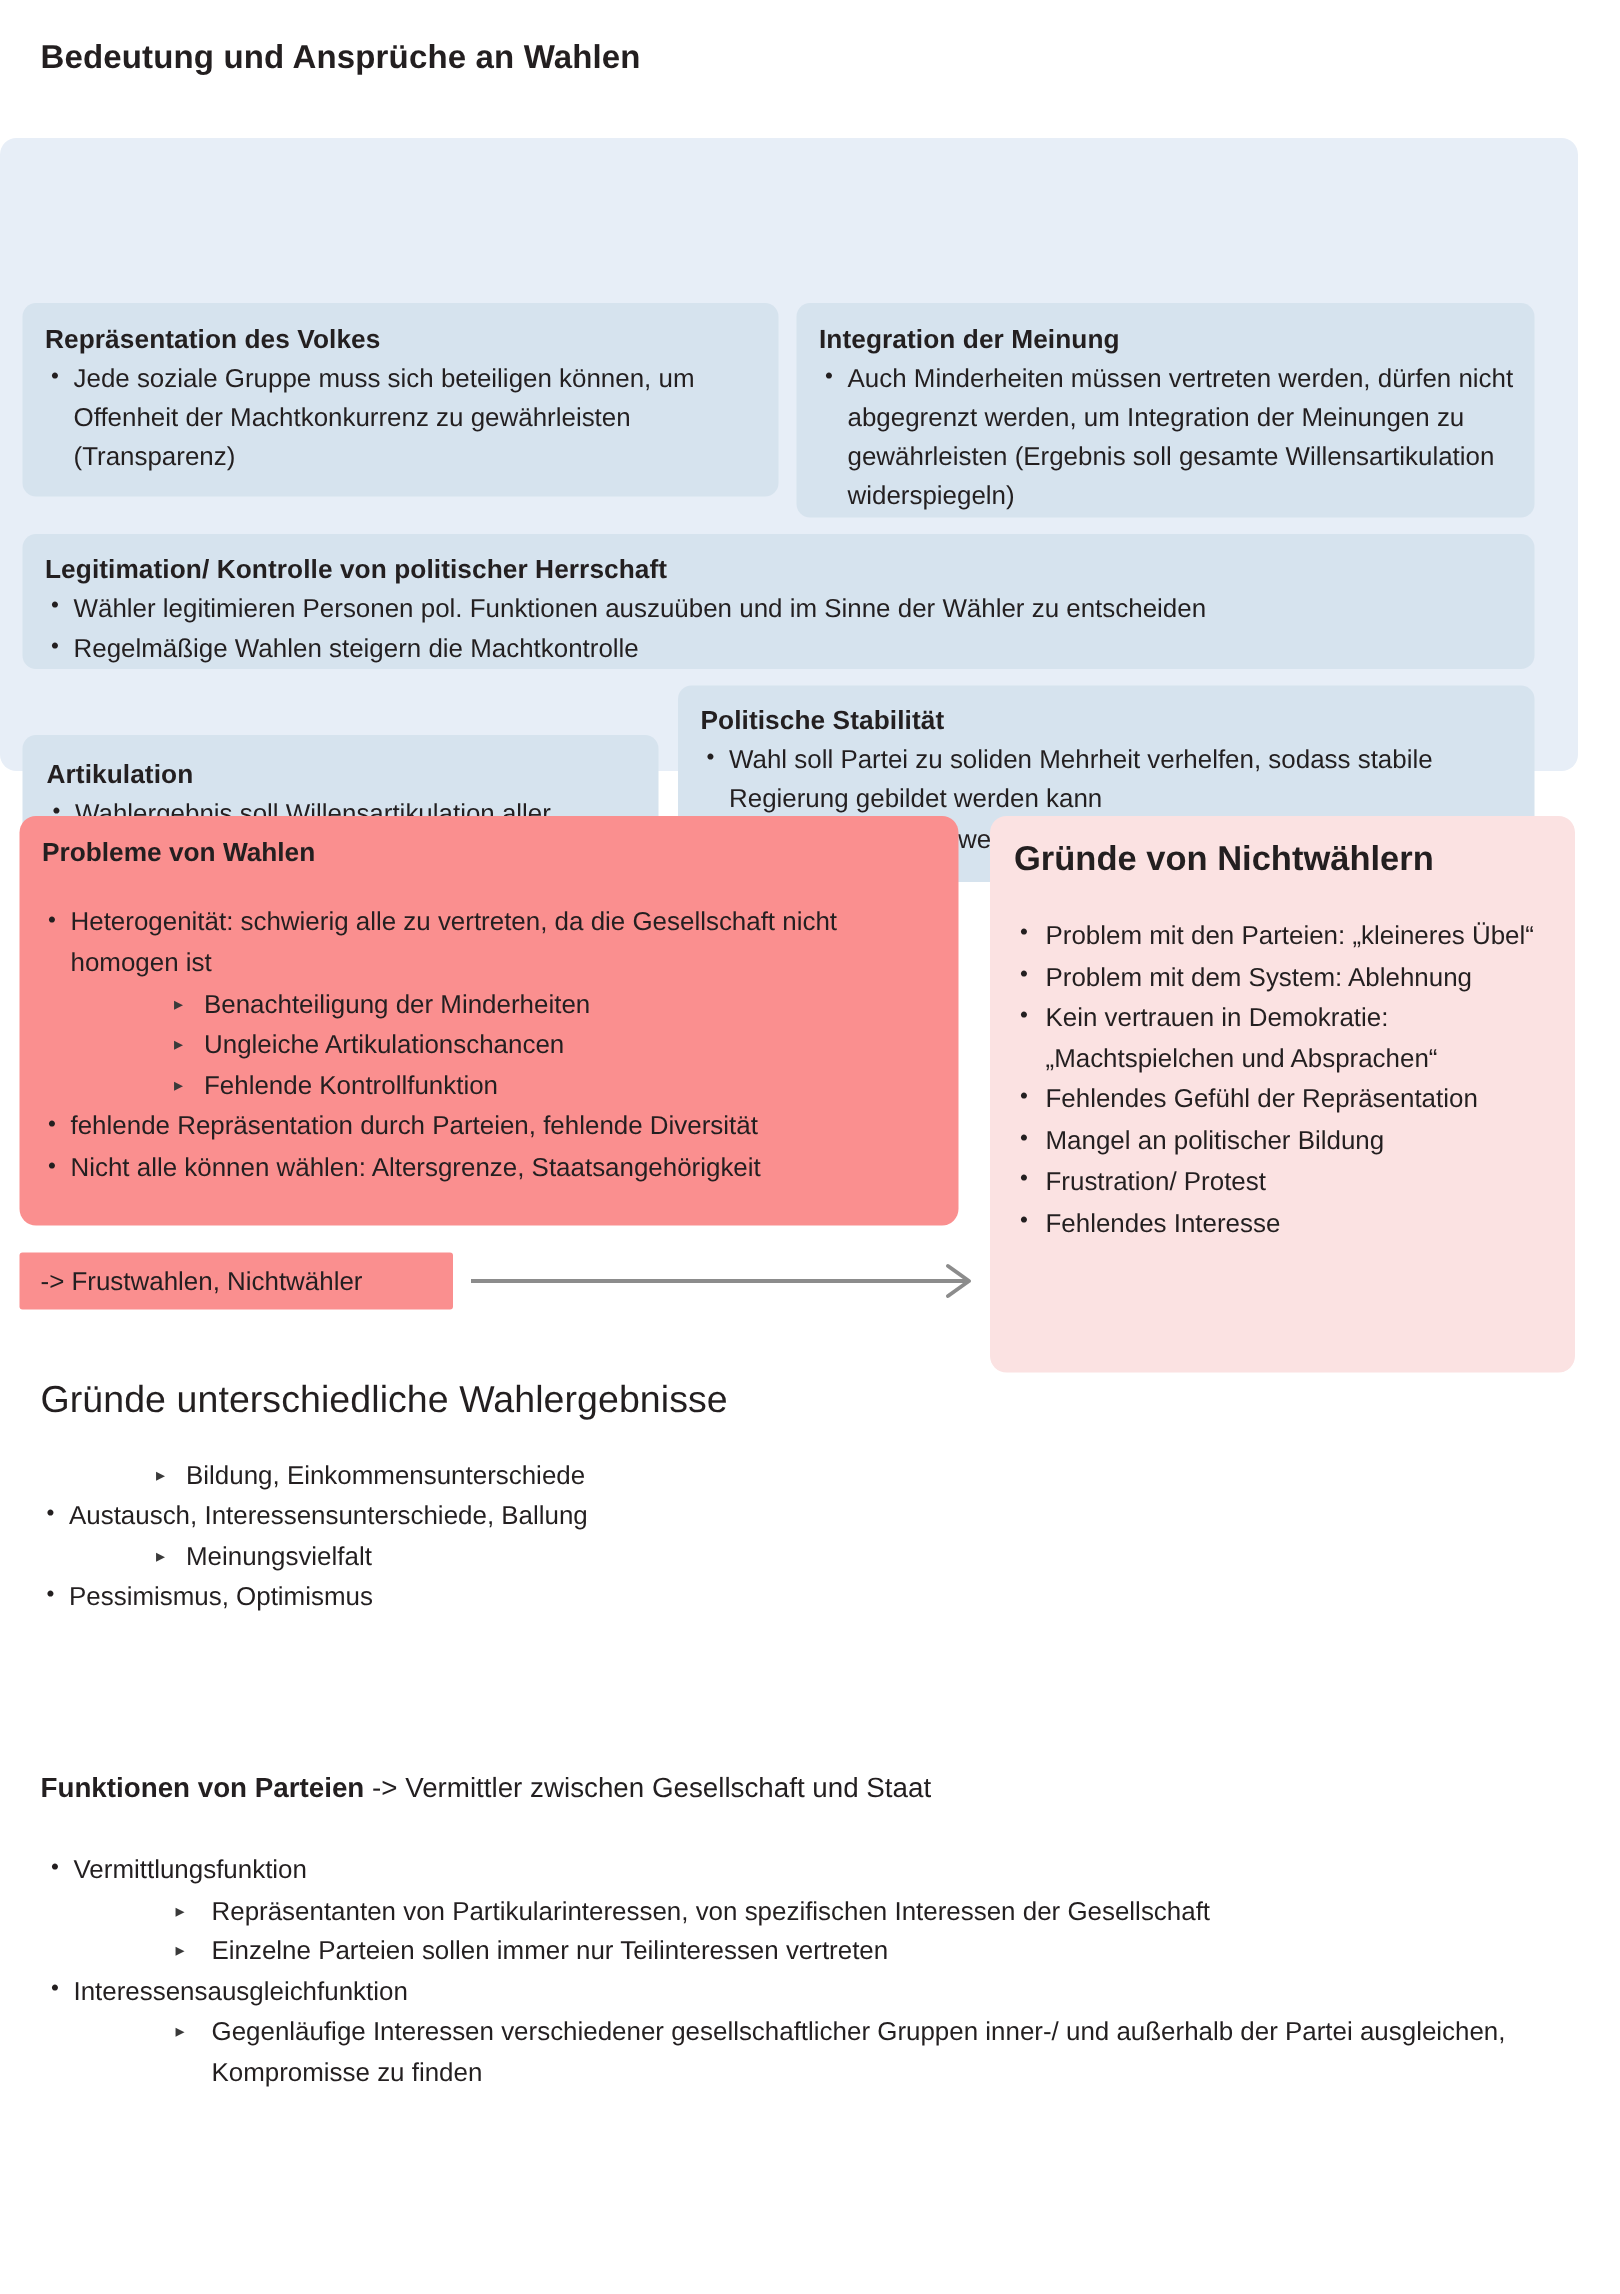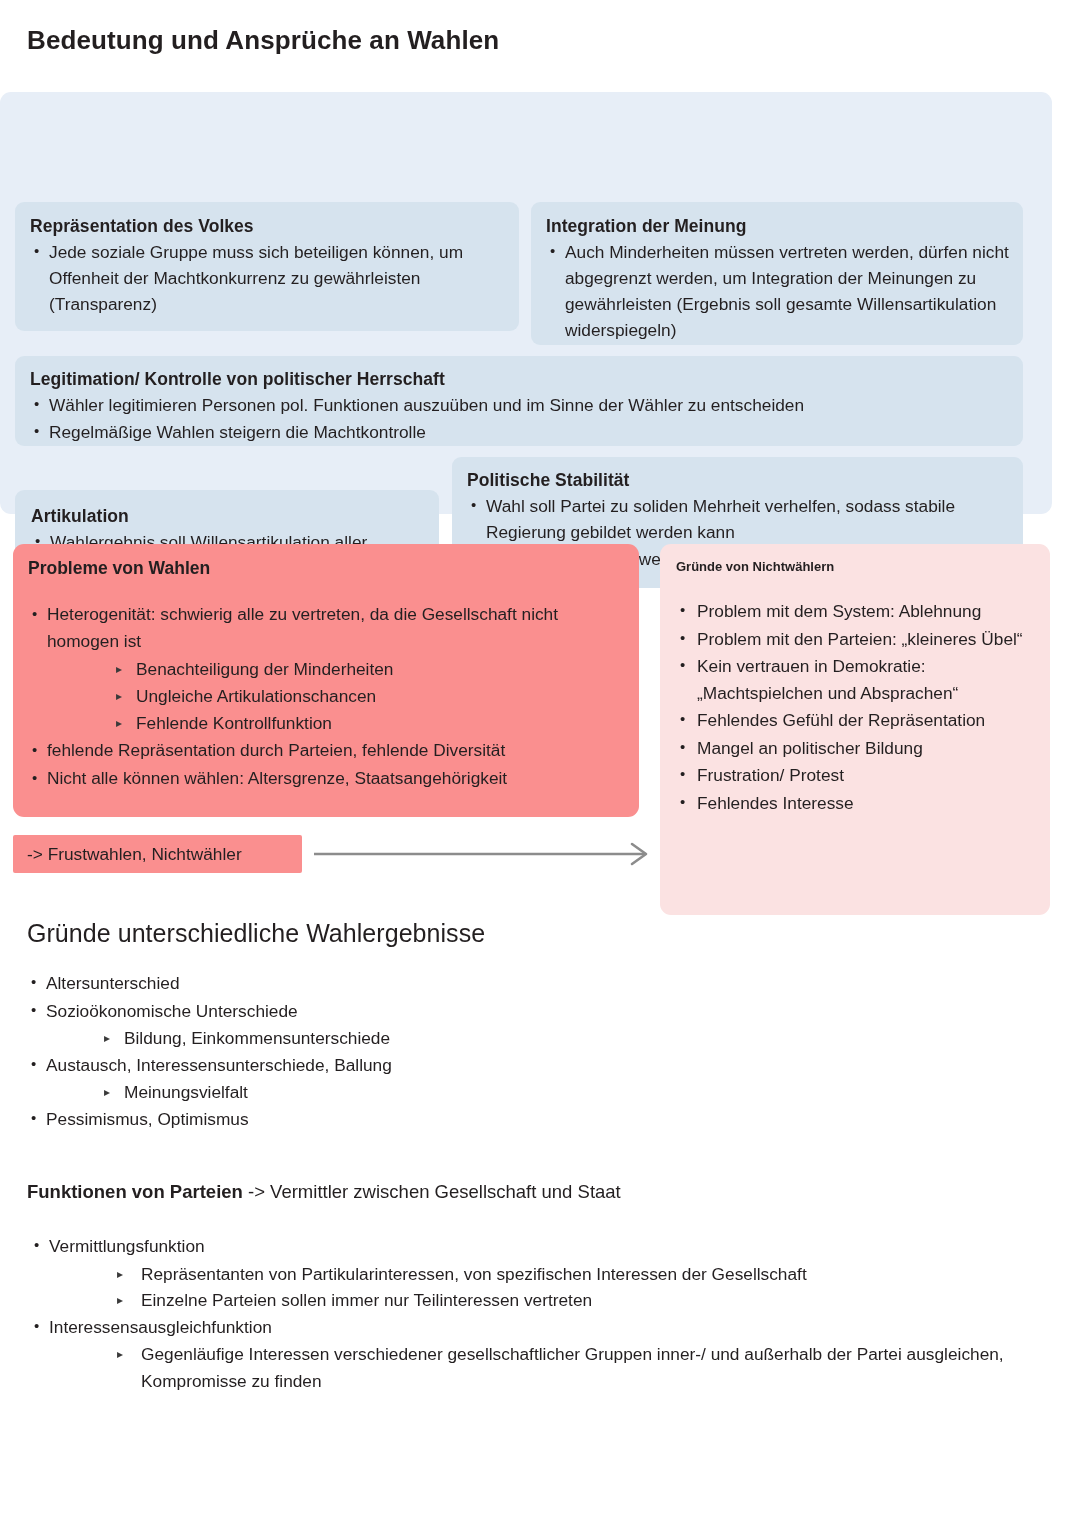--- a/index.html
+++ b/index.html
@@ -64,7 +64,7 @@
     position: absolute;
     left: 27px;
     top: 25px;
-    font-size: 26px;
+    font-size: 22px;
     font-weight: bold;
     letter-spacing: .1px;
   }

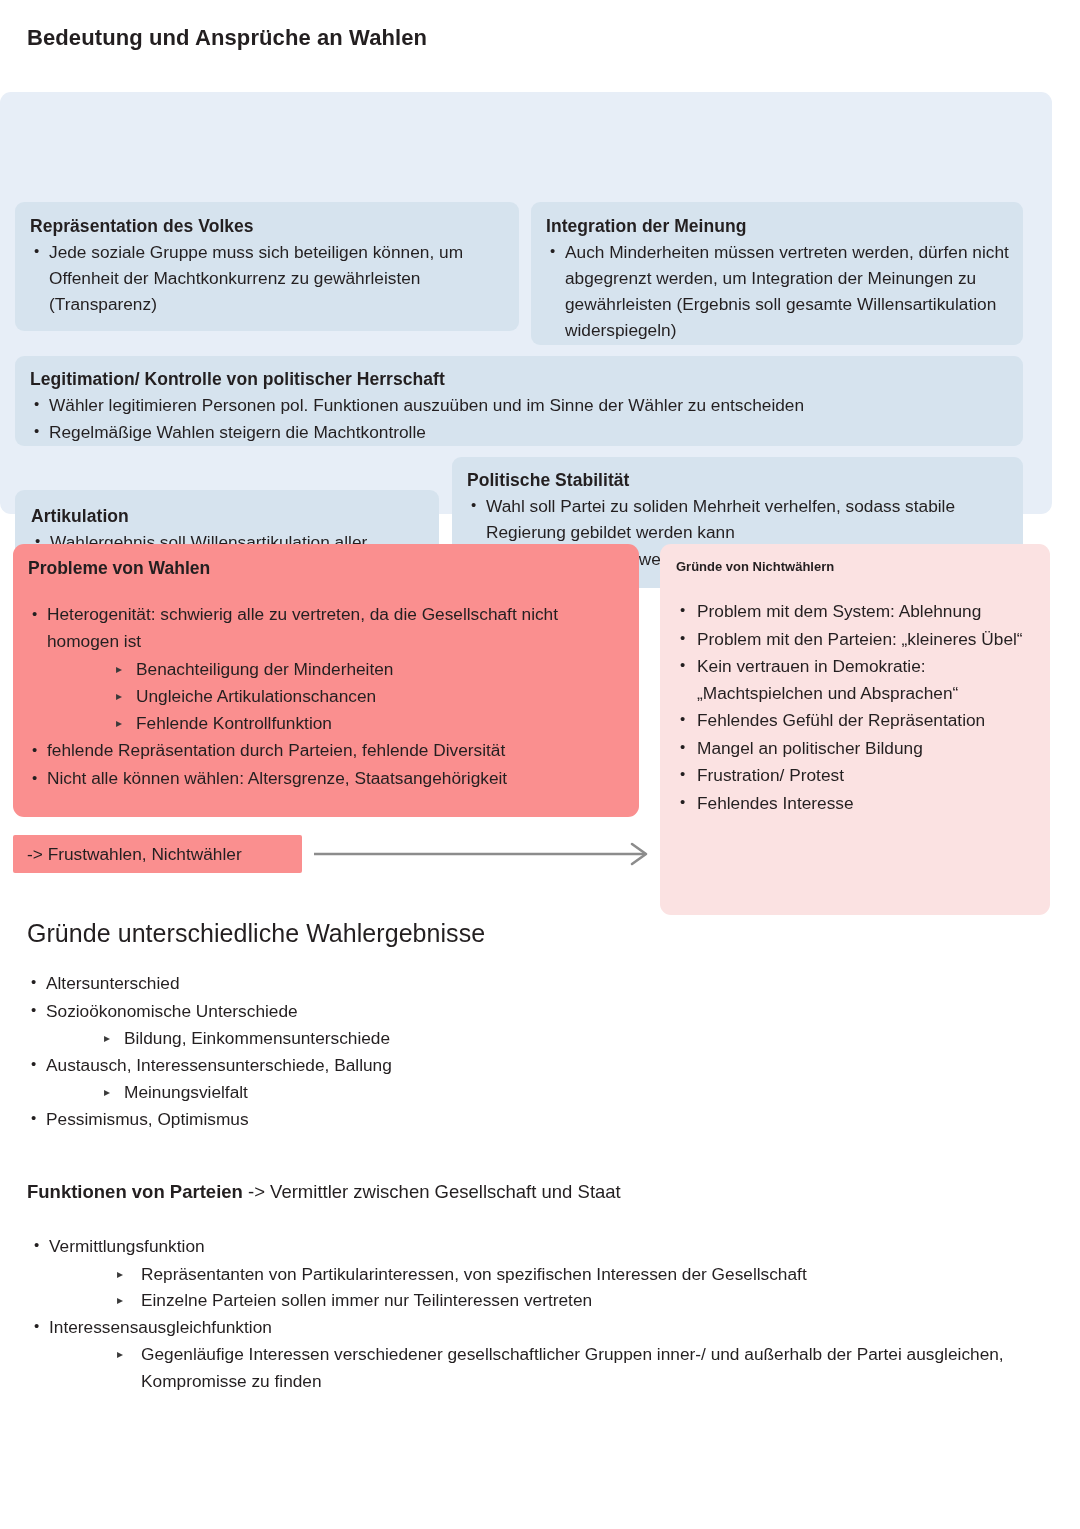--- a/index.html
+++ b/index.html
@@ -150,7 +150,7 @@
   }
   .pink-card h3 {
     margin: 0 0 24px 0;
-    font-size: 13px;
+    font-size: 23px;
     font-weight: bold;
   }
   .pink-card ul.list { font-size: 17.3px; line-height: 26.5px; }

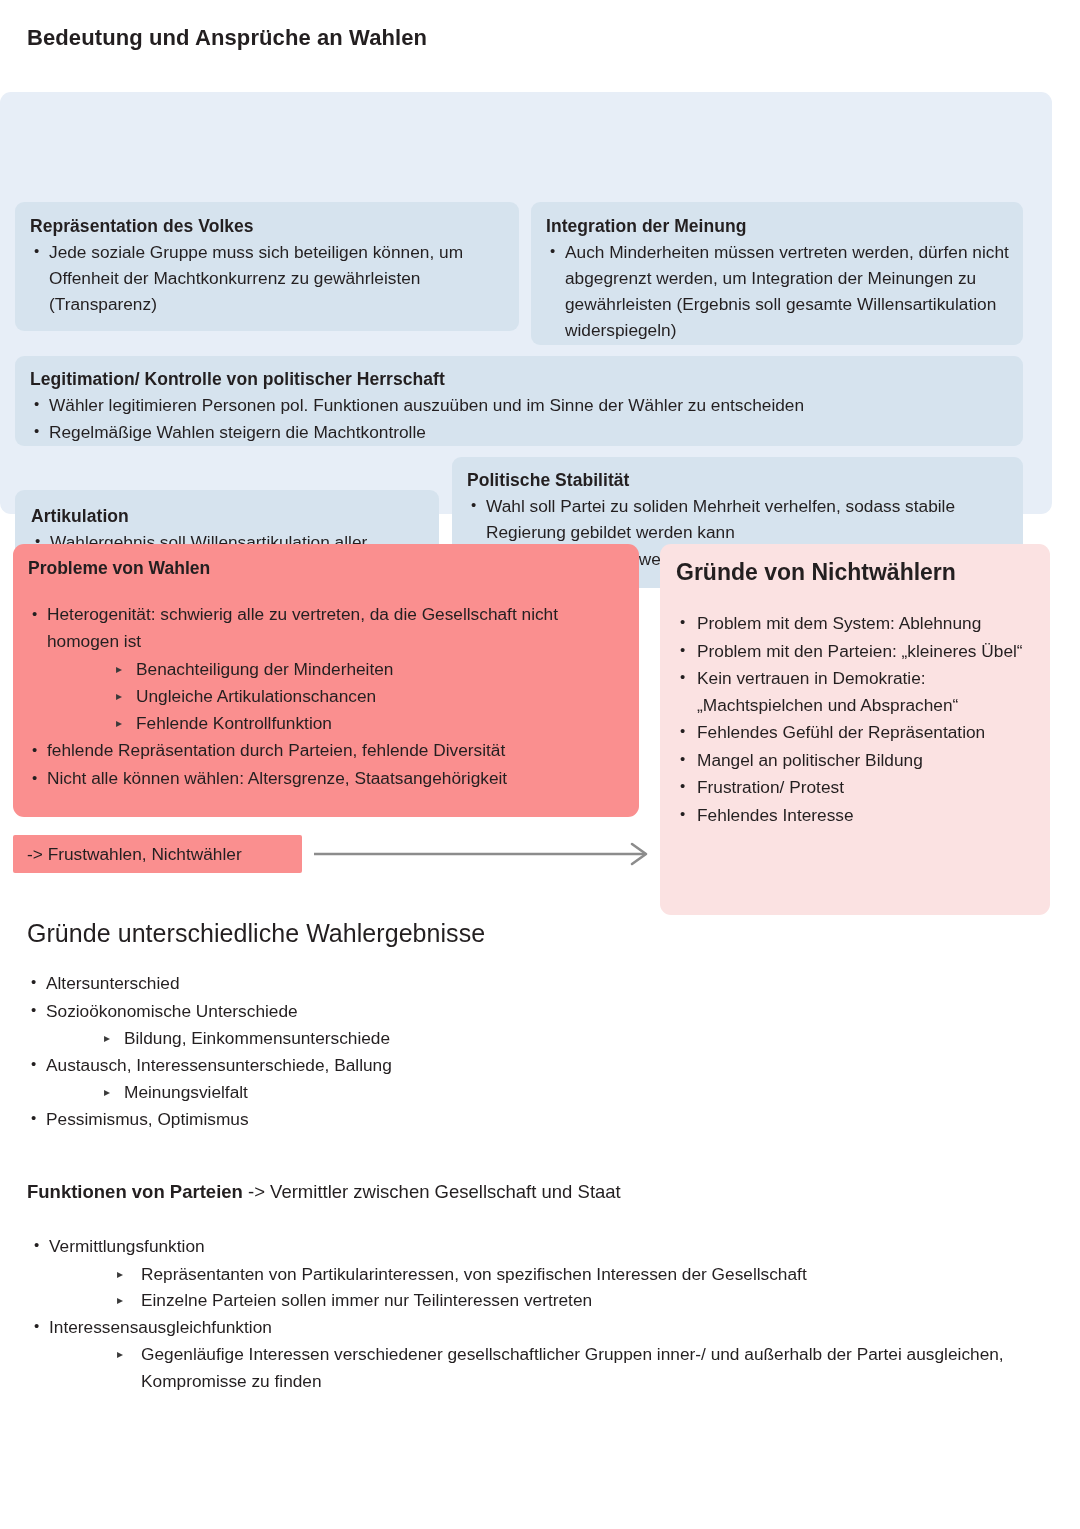--- a/index.html
+++ b/index.html
@@ -274,8 +274,8 @@
   <div class="pink-card">
     <h3>Gründe von Nichtwählern</h3>
     <ul class="list">
+      <li>Problem mit den Parteien: „kleineres Übel“</li>
       <li>Problem mit dem System: Ablehnung</li>
-      <li>Problem mit den Parteien: „kleineres Übel“</li>
       <li>Kein vertrauen in Demokratie: „Machtspielchen und Absprachen“</li>
       <li>Fehlendes Gefühl der Repräsentation</li>
       <li>Mangel an politischer Bildung</li>

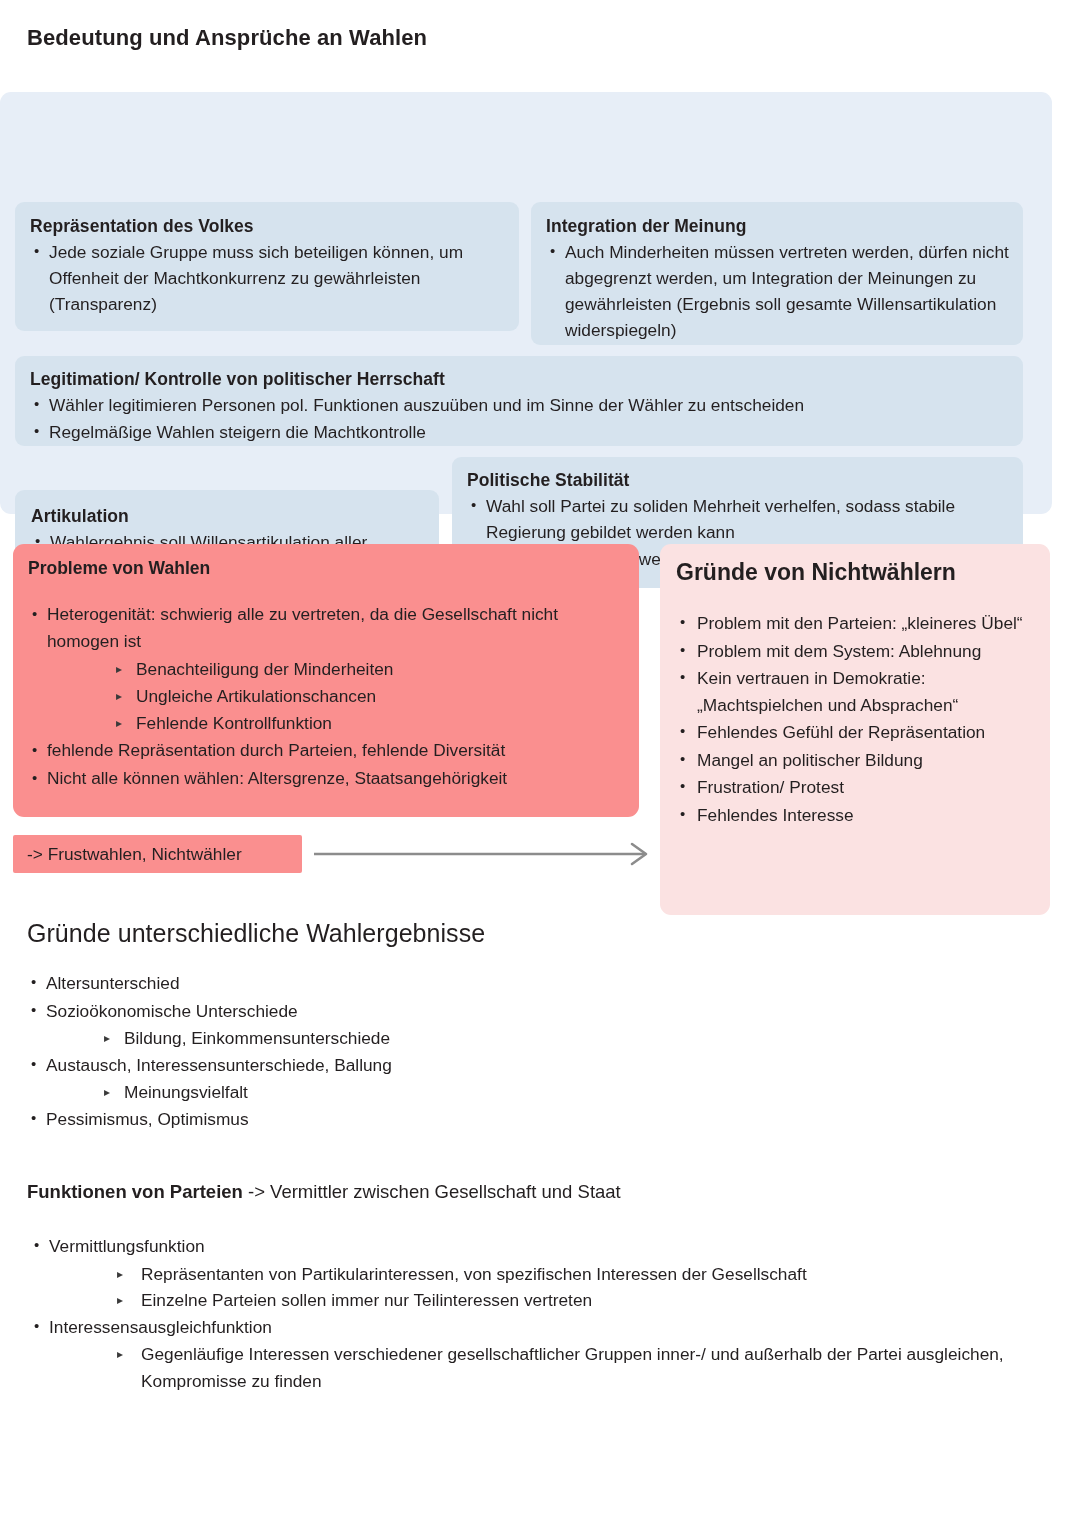--- a/index.html
+++ b/index.html
@@ -294,10 +294,6 @@
   <div class="section-heading" id="heading-wahlergebnisse">Gründe unterschiedliche Wahlergebnisse</div>
 
   <div class="plain-block" id="block-wahlergebnisse">
-    <ul class="list">
-      <li>Altersunterschied</li>
-      <li>Sozioökonomische Unterschiede</li>
-    </ul>
     <ul class="sub indent-1">
       <li>Bildung, Einkommensunterschiede</li>
     </ul>

